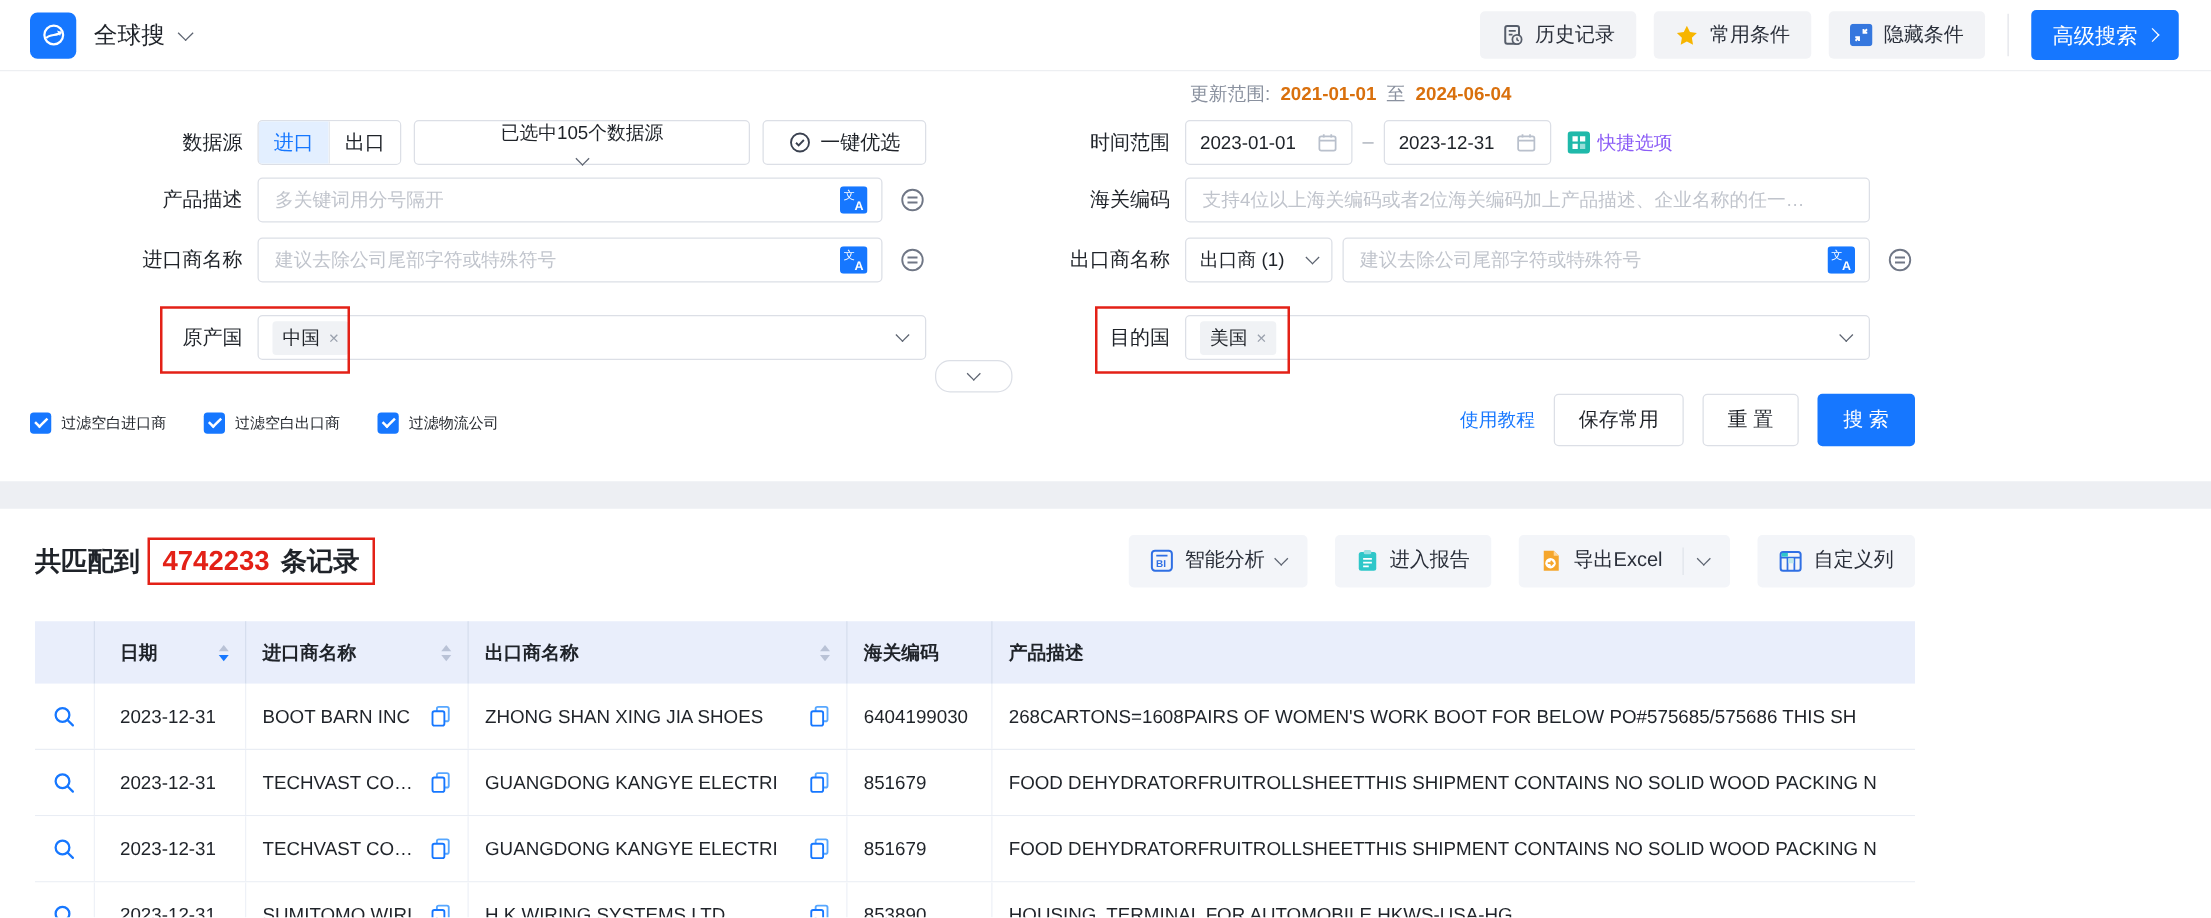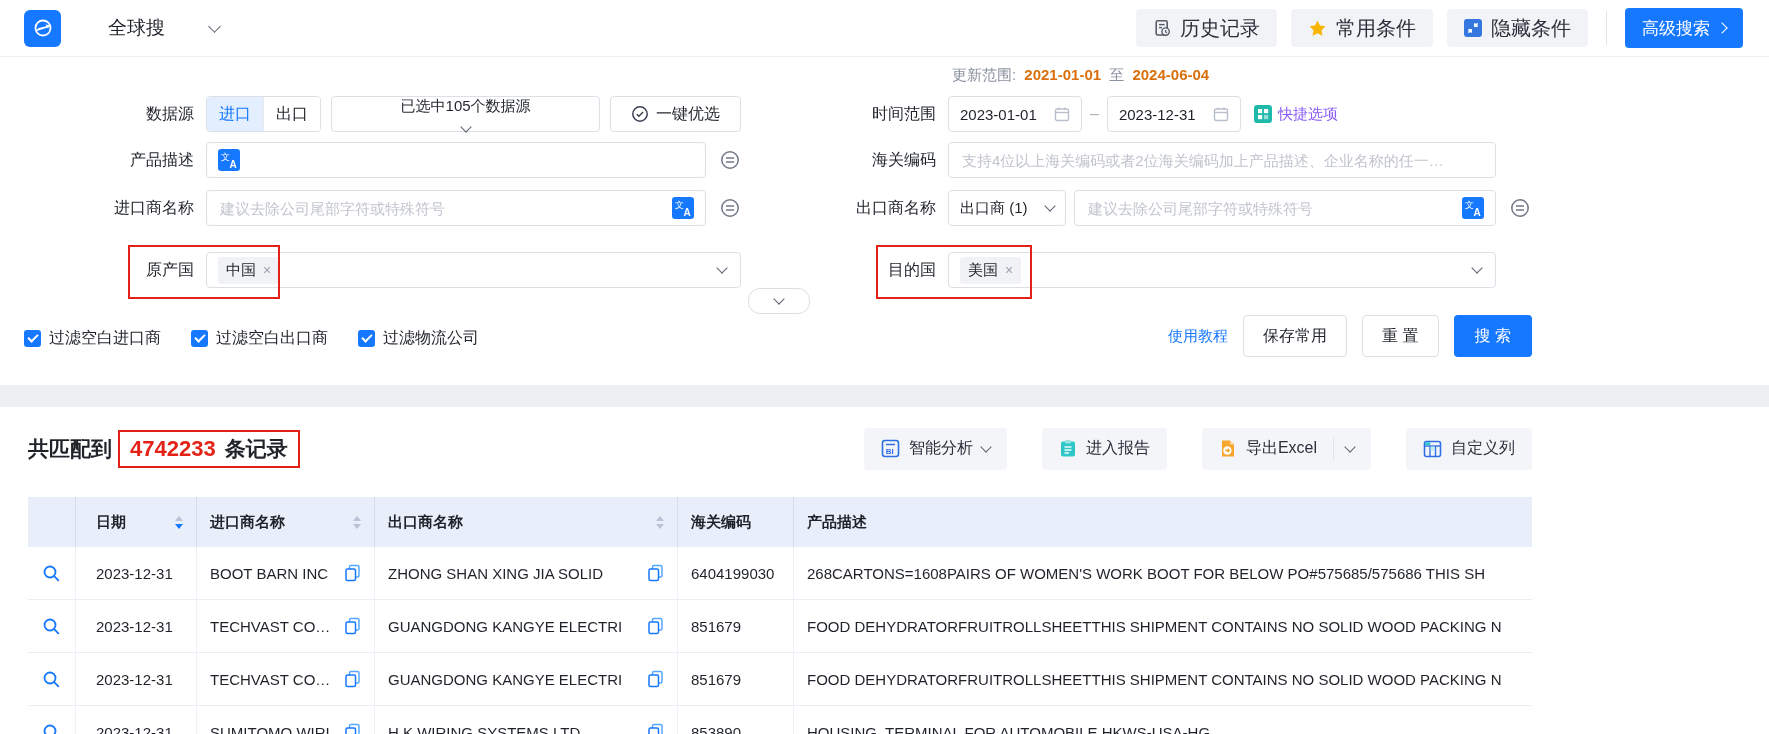--- a/index.html
+++ b/index.html
@@ -8,7 +8,7 @@
 
   
   .topbar{height:57px;display:flex;align-items:center;padding:0 26px 0 24px;
-          border-bottom:1px solid #edeff2;box-sizing:border-box;gap:33px;}
+          border-bottom:1px solid #edeff2;box-sizing:border-box;}
   .logo{width:37px;height:37px;border-radius:6px;background:#1677ff;display:flex;
         align-items:center;justify-content:center;flex:0 0 auto;}
   .app-name{font-size:19px;margin-left:14px;font-weight:500;}

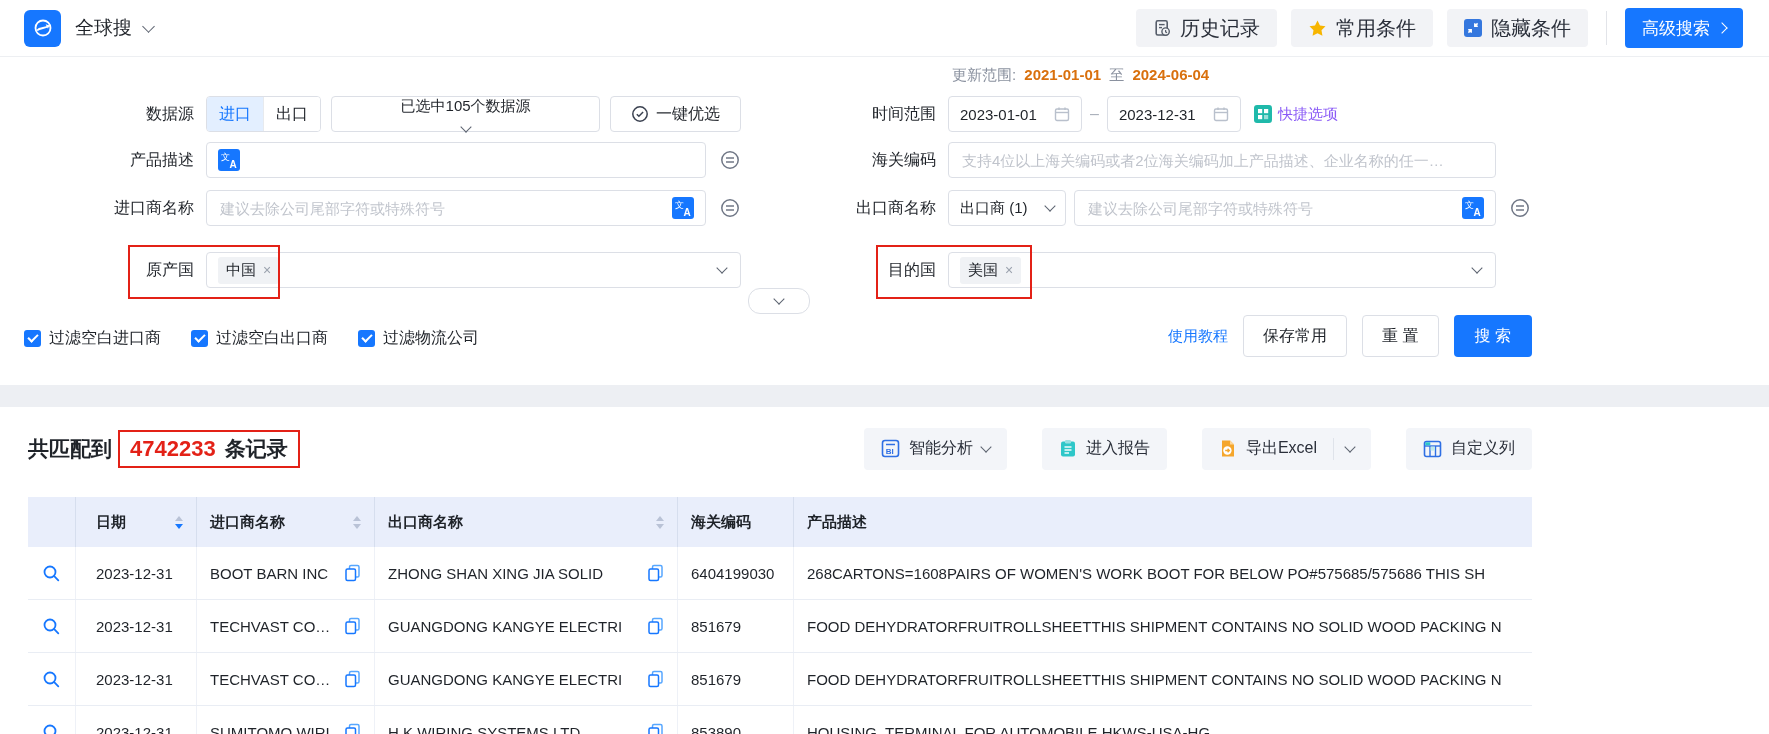--- a/index.html
+++ b/index.html
@@ -19,7 +19,7 @@
   .app-chev{margin-left:12px;}
   .topbar-right{margin-left:auto;display:flex;align-items:center;gap:14px;}
   .tb-btn{display:flex;align-items:center;gap:9px;height:38px;padding:0 17px;
-          background:#f2f3f6;border:none;border-radius:4px;font-size:20px;color:#2a2f3a;
+          background:#f2f3f6;border:none;border-radius:4px;font-size:16px;color:#2a2f3a;
           font-family:inherit;cursor:pointer;}
   .tb-divider{width:1px;height:34px;background:#e2e4e9;margin:0 4px;}
   .adv-btn{display:flex;align-items:center;gap:8px;height:40px;padding:0 17px;background:#1677ff;

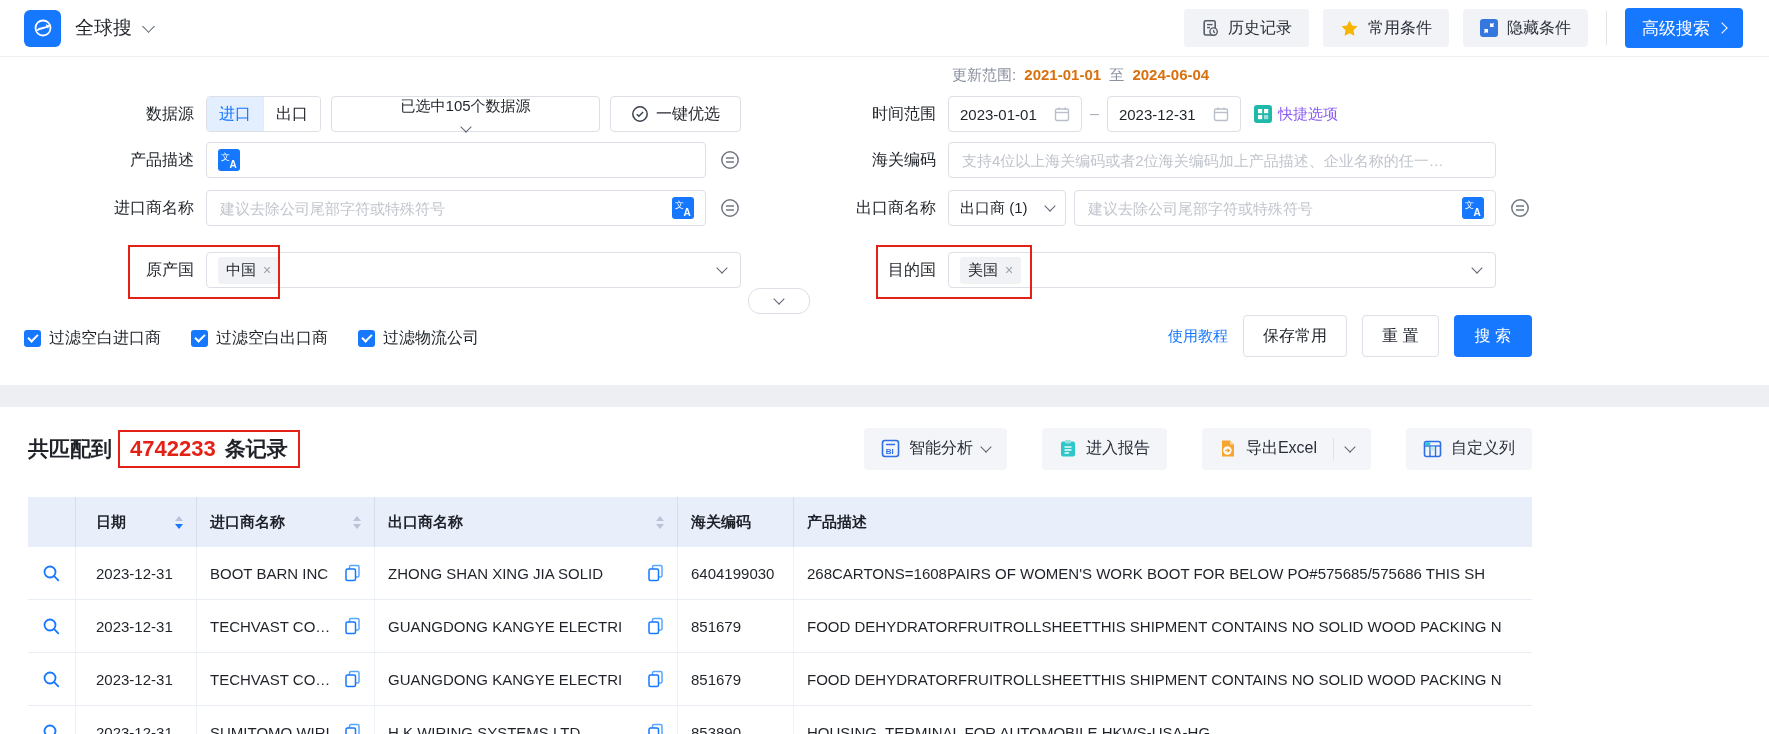--- a/index.html
+++ b/index.html
@@ -240,6 +240,7 @@
       <div class="lab-l">产品描述</div>
       <div class="fld-l">
         <div class="box inp-wrap">
+          <input class="txt" placeholder="多关键词用分号隔开" style="">
           <span class="suffix-ico">
             <svg width="22" height="22" viewBox="0 0 22 22">
               <rect width="22" height="22" rx="3" fill="#1677ff"></rect>

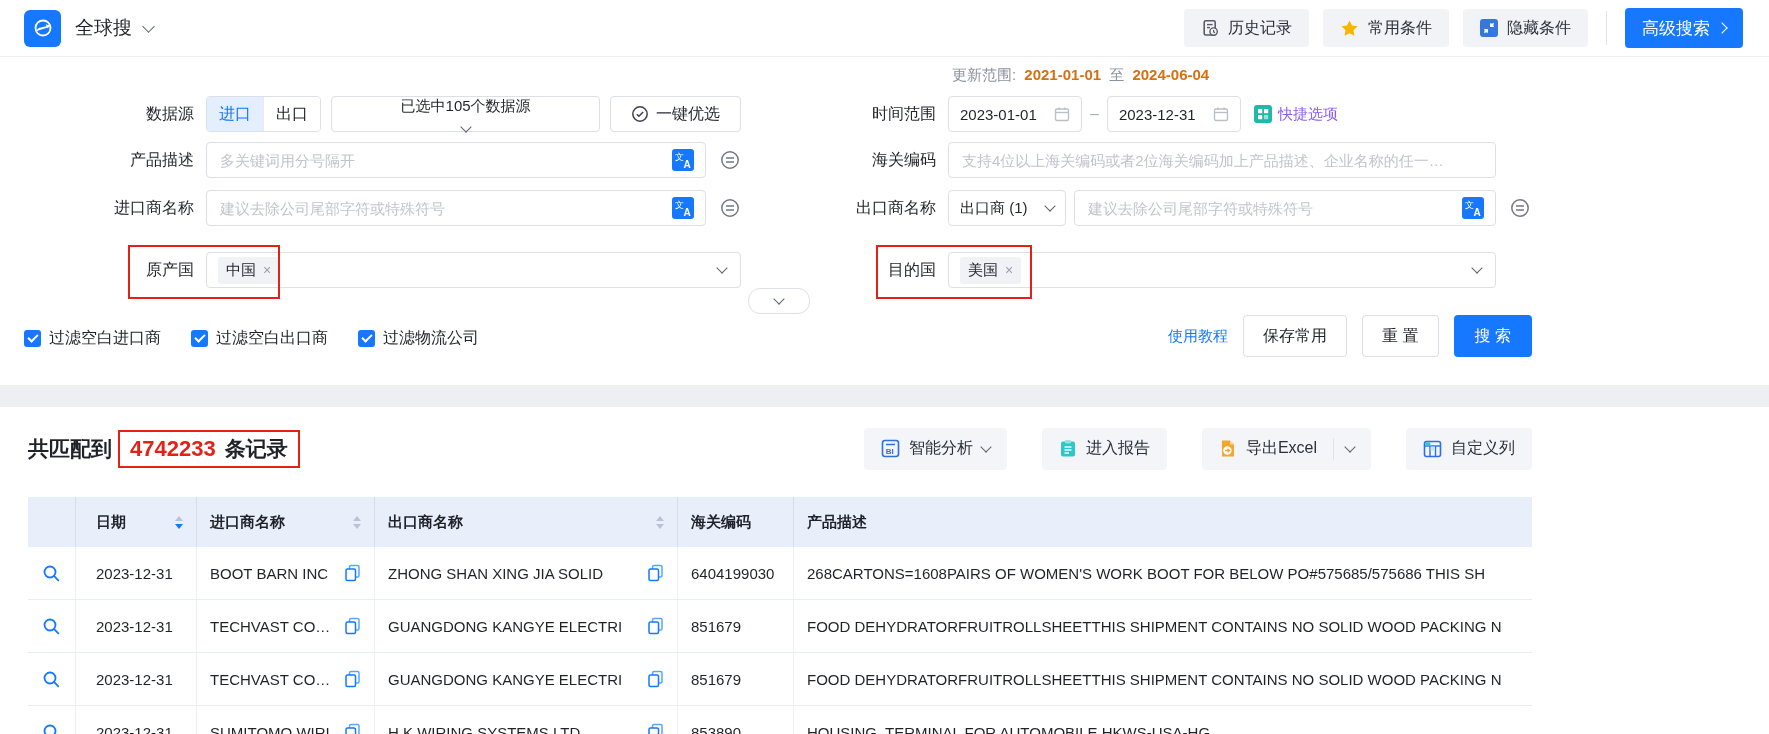--- a/index.html
+++ b/index.html
@@ -73,7 +73,7 @@
            align-items:center;justify-content:center;}
   .cbx-box::after{content:"";width:8px;height:4px;border-left:2px solid #fff;border-bottom:2px solid #fff;
                   transform:rotate(-45deg);margin-bottom:2px;}
-  .cbx-lbl{font-size:16px;}
+  .cbx-lbl{font-size:12px;}
   .actions{position:absolute;right:237px;top:257px;height:44px;display:flex;align-items:center;gap:15px;}
   .link{color:#1677ff;font-size:15px;cursor:pointer;}
   .ghost-btn{height:42px;padding:0 19px;background:#fff;border:1px solid #dcdfe6;border-radius:4px;

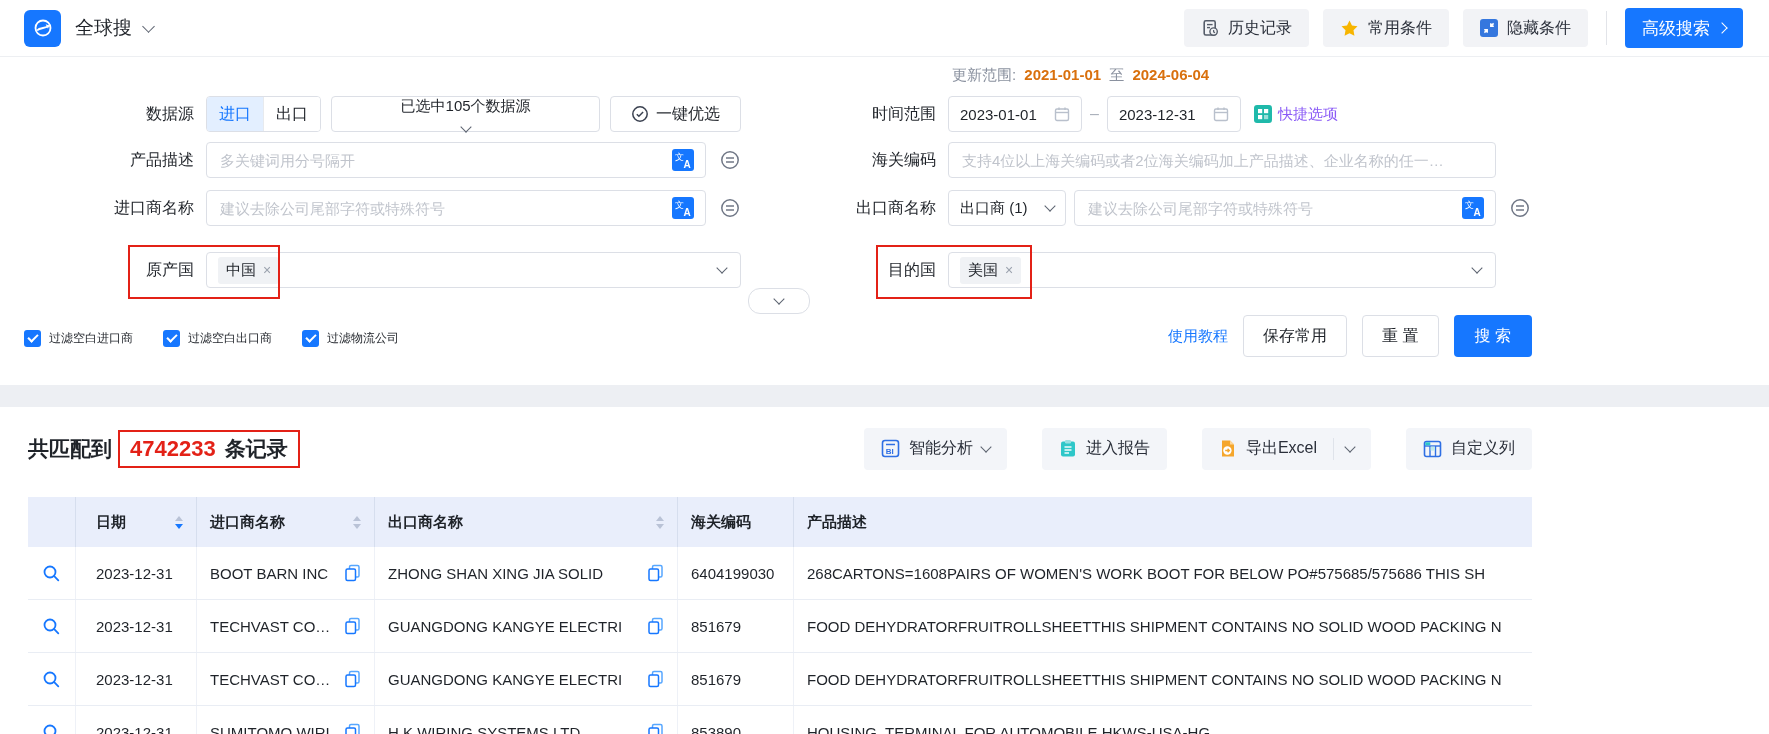--- a/index.html
+++ b/index.html
@@ -92,7 +92,7 @@
                padding:3px 10px;margin-left:6px;}
   .count{color:#e32117;font-size:22px;font-weight:bold;}
   .unit{font-size:21px;font-weight:bold;}
-  .toolbar{display:flex;align-items:center;gap:35px;}
+  .toolbar{display:flex;align-items:center;gap:22px;}
   .tool-btn{display:flex;align-items:center;gap:9px;height:42px;padding:0 17px;background:#f3f5f9;
             border:none;border-radius:4px;font-size:16px;color:#2a2f3a;font-family:inherit;cursor:pointer;}
   .tool-btn .chev{border-color:#5c6370;}

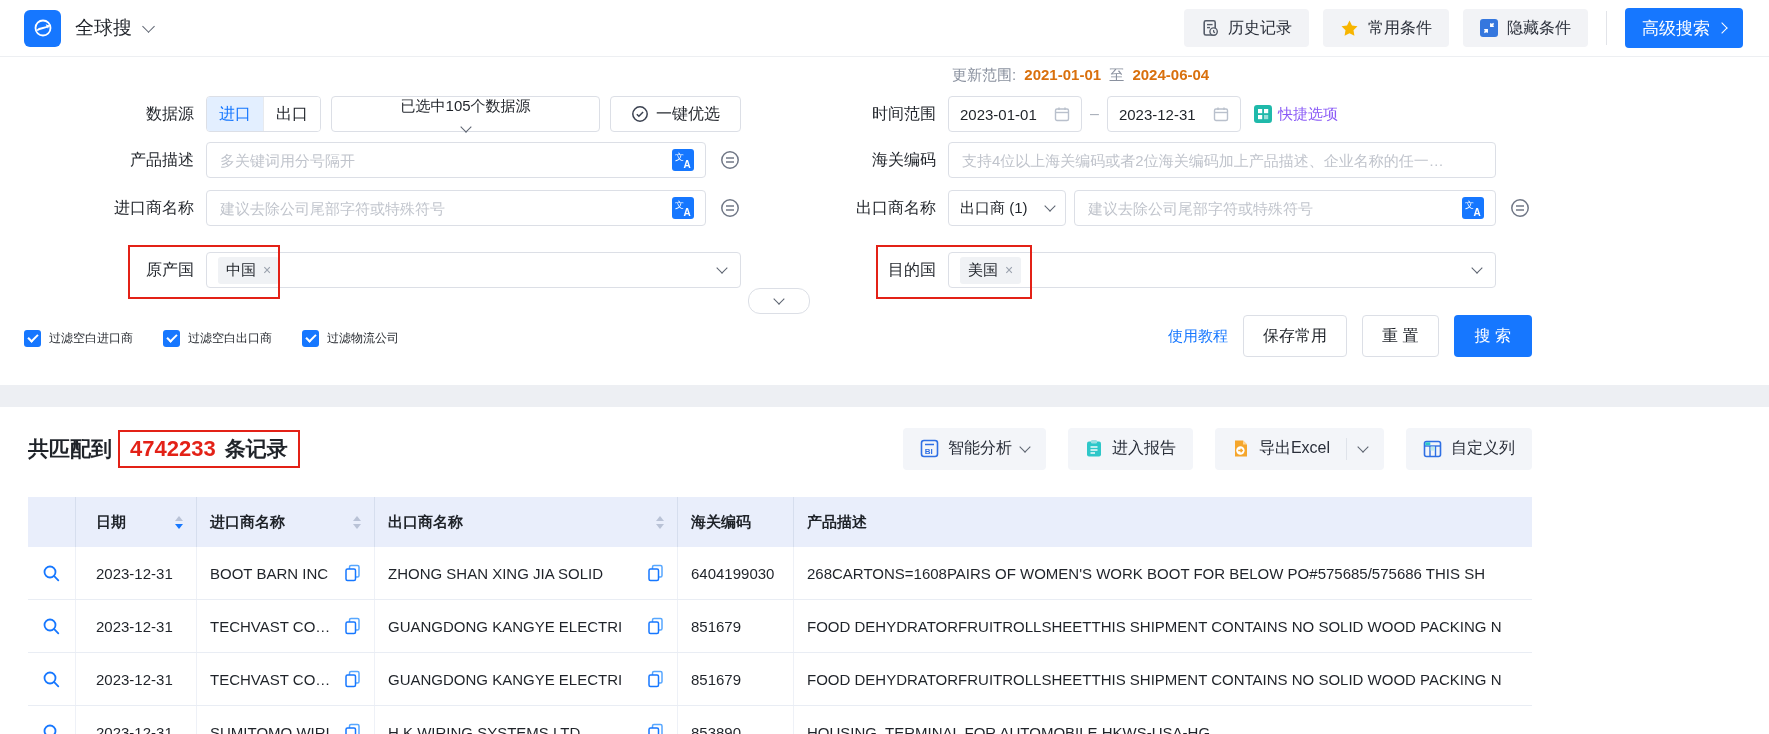--- a/index.html
+++ b/index.html
@@ -476,7 +476,7 @@
           </span>
         </div>
         <div class="cell c3">
-          <span class="name-txt">ZHONG SHAN XING JIA SOLID</span>
+          <span class="name-txt">ZHONG SHAN XING JIA SHOES</span>
           <span class="copy">
             <svg width="17" height="18" viewBox="0 0 17 18">
               <rect x="5.5" y="1.5" width="9.5" height="11.5" rx="1.5" fill="none" stroke="#57a7ff" stroke-width="1.5"></rect>

